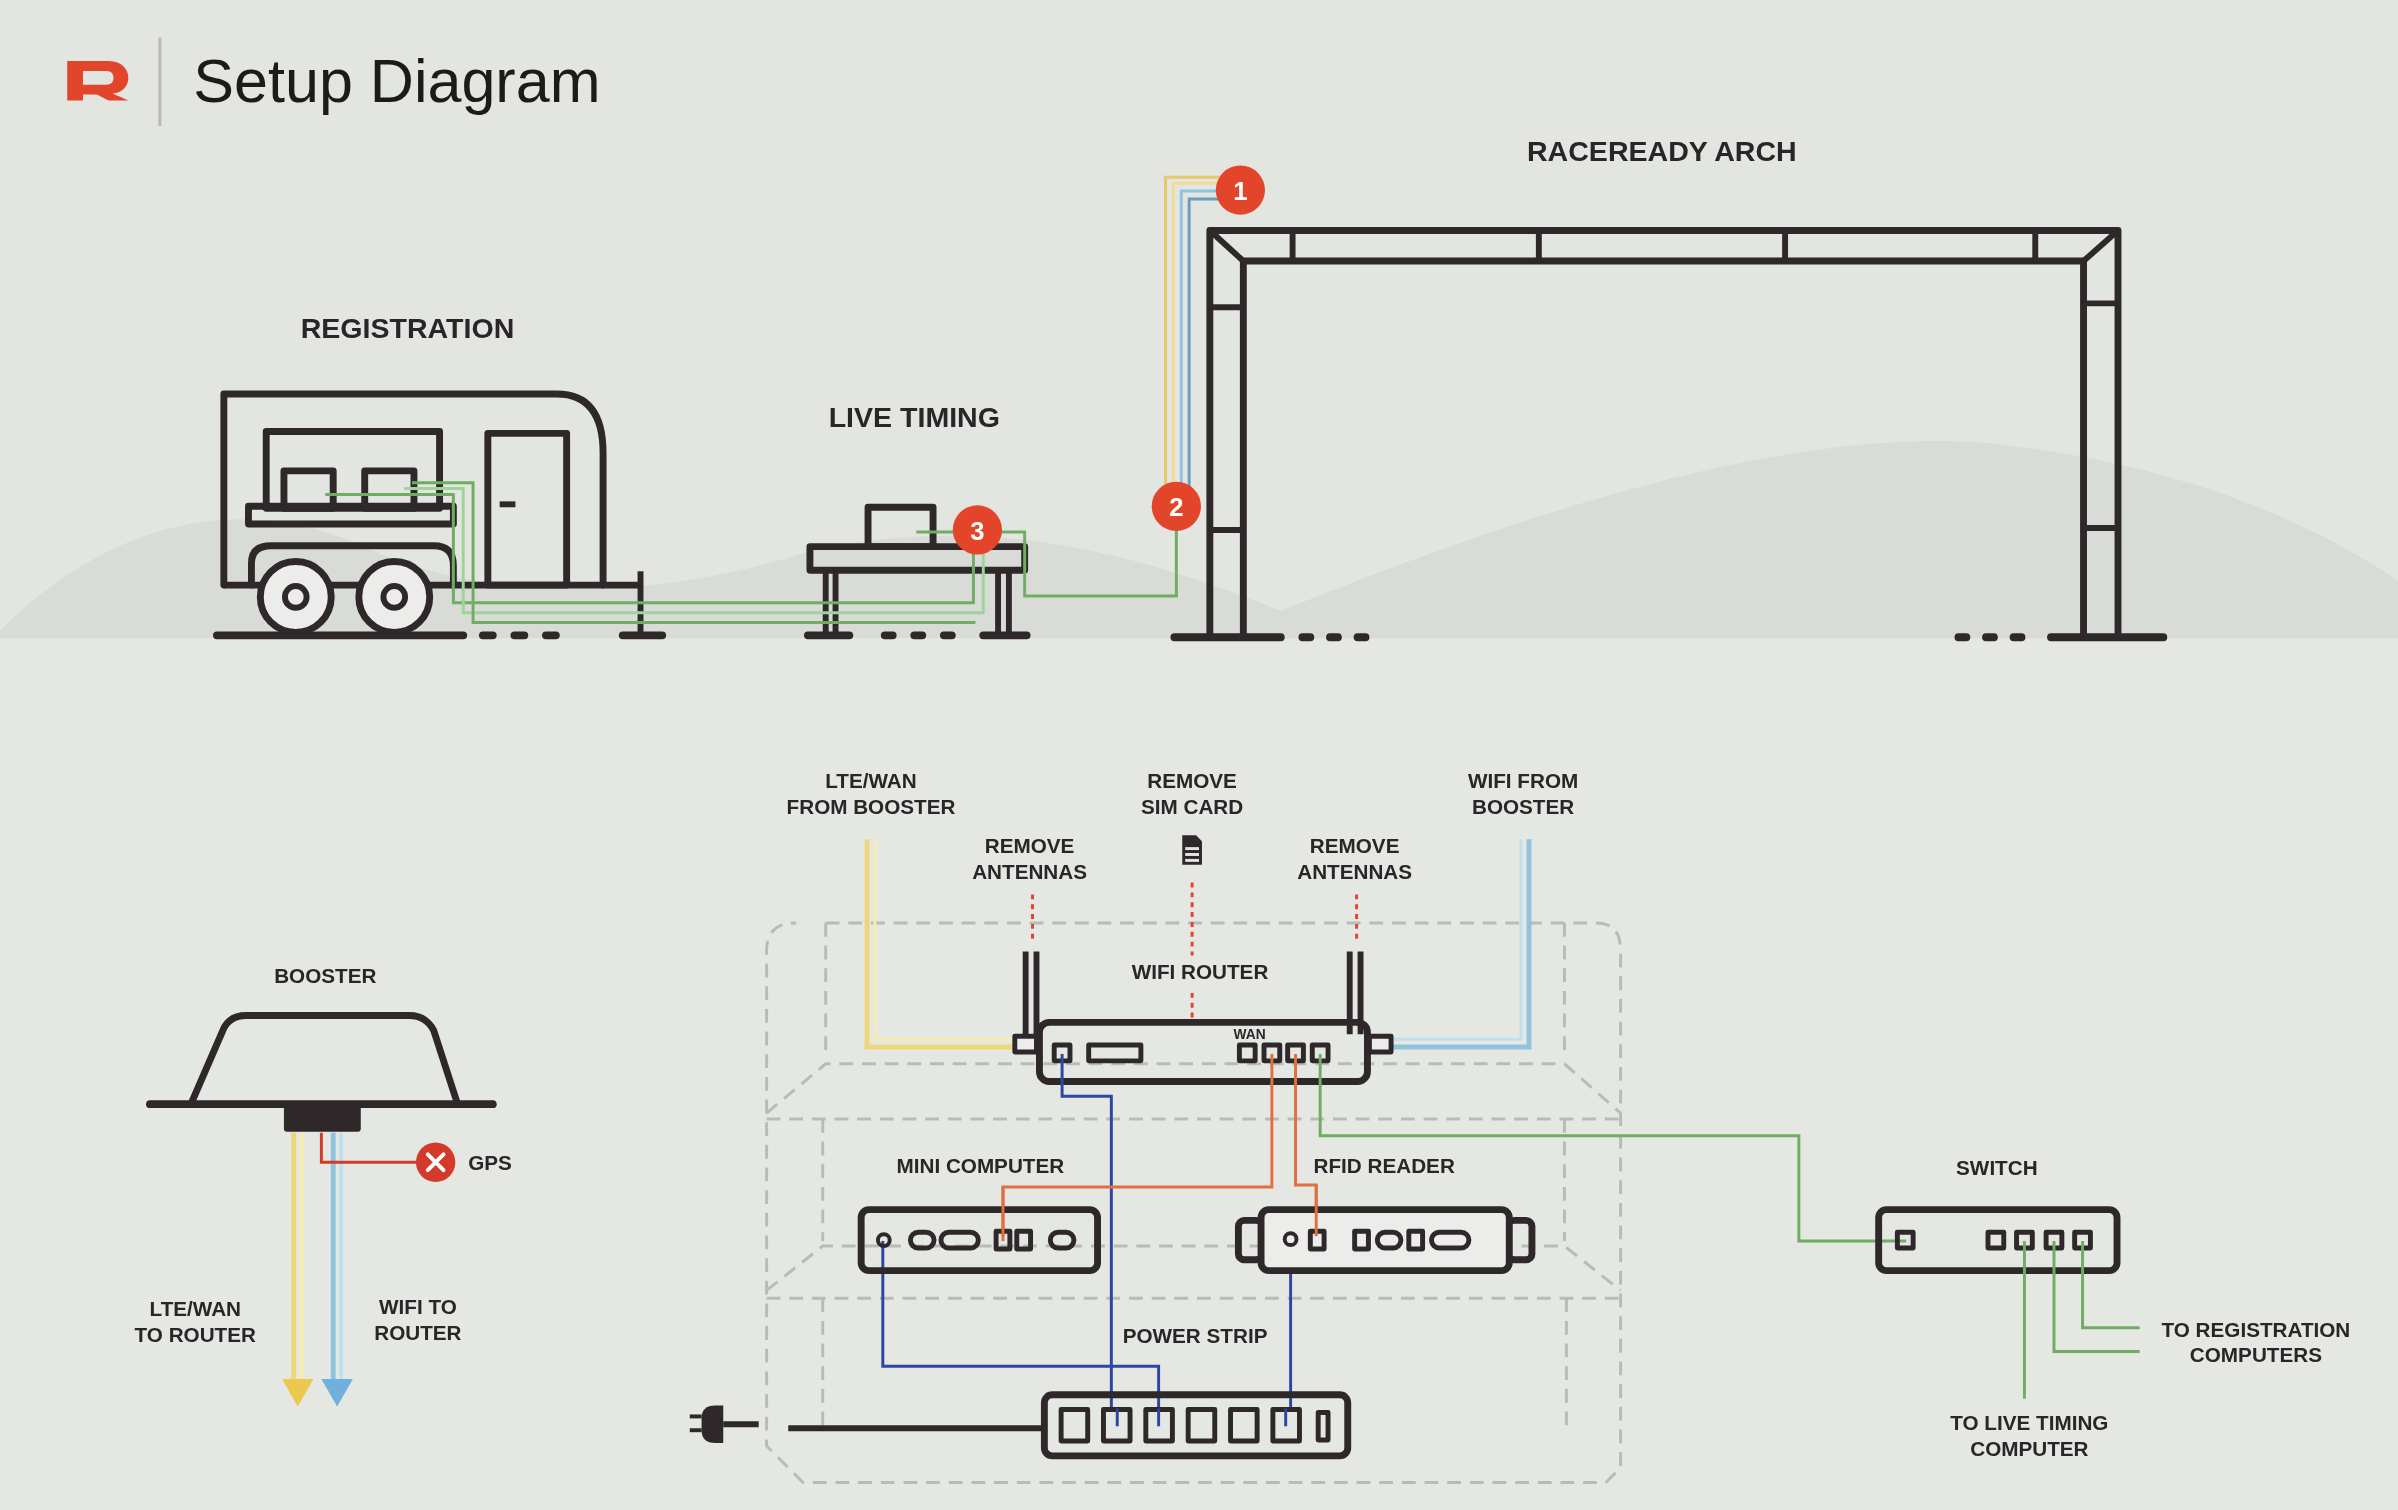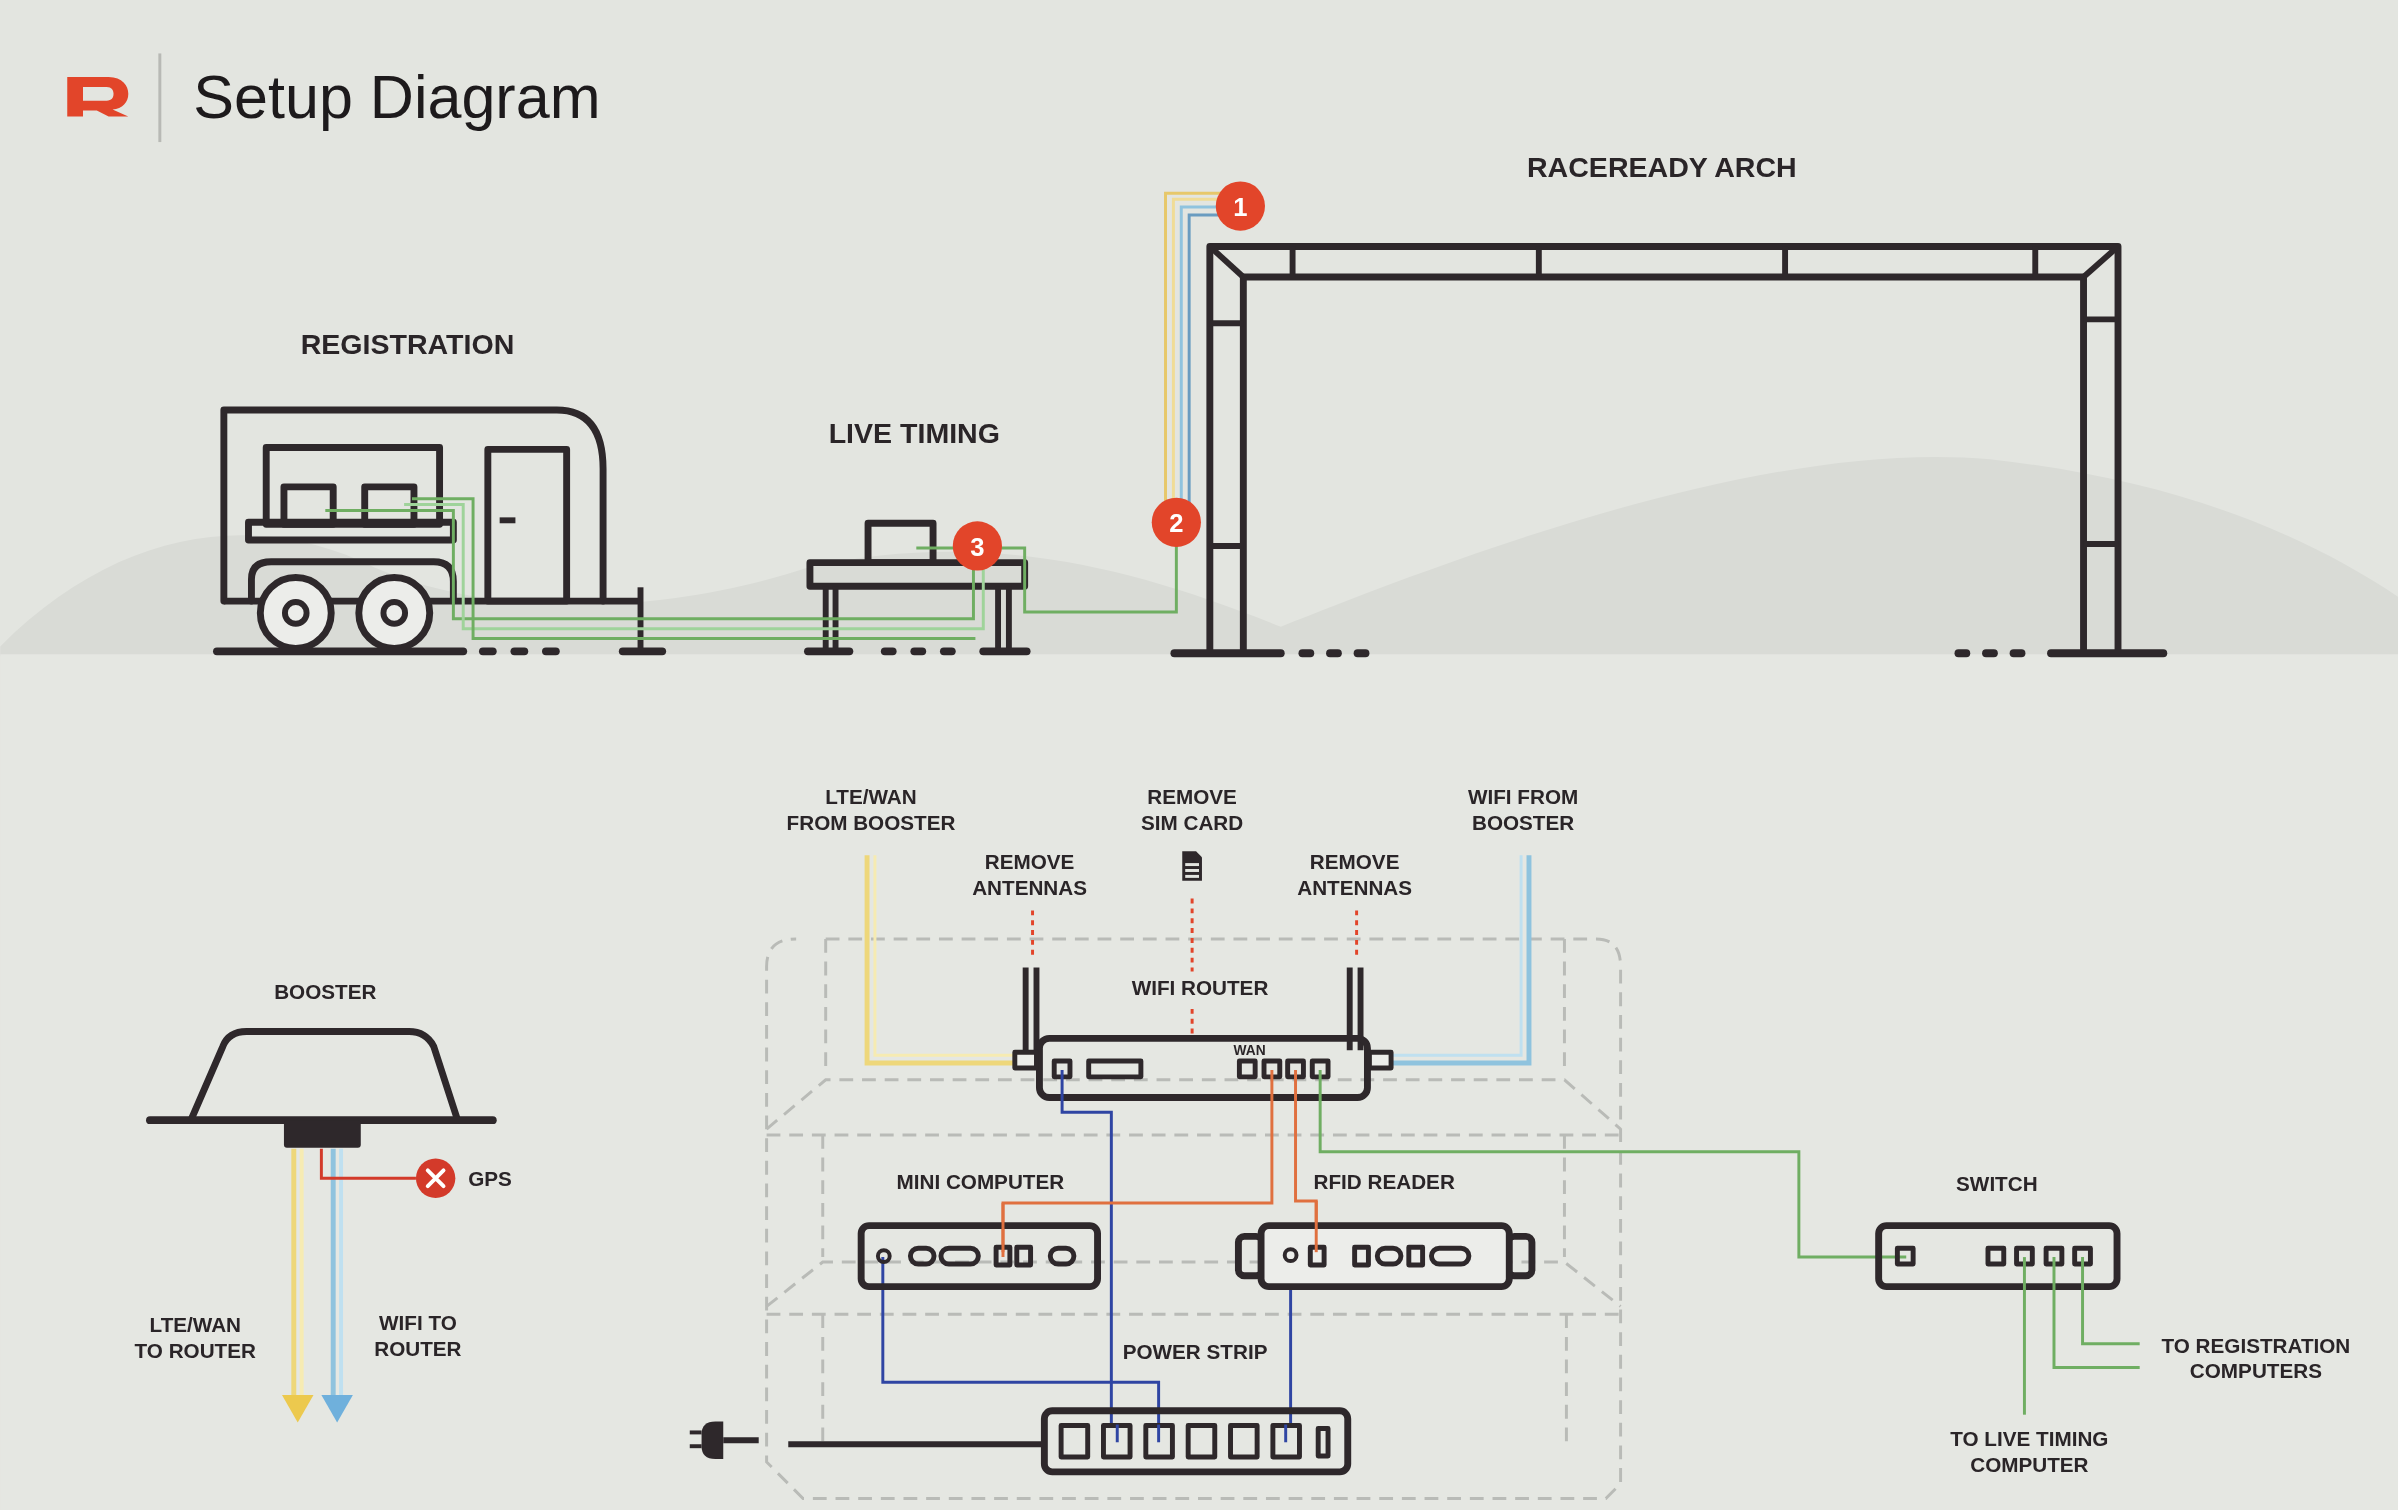--- a/index.html
+++ b/index.html
@@ -4,7 +4,7 @@
 <style>
   html, body { margin: 0; padding: 0; }
   body { width: 2399px; height: 1510px; overflow: hidden; background: #e3e5e0; font-family: "Liberation Sans", sans-serif; }
-  #stage { position: absolute; left: 0; top: 16px; width: 2399px; height: 1484px; }
+  #stage { position: absolute; left: 0; top: 0; width: 2399px; height: 1484px; }
   svg text { font-family: "Liberation Sans", sans-serif; fill: #2a2528; }
   .title-text { font-size: 62px; font-weight: 400; fill: #1d1a1c; }
   .lbl-big { font-size: 29px; font-weight: 700; }

